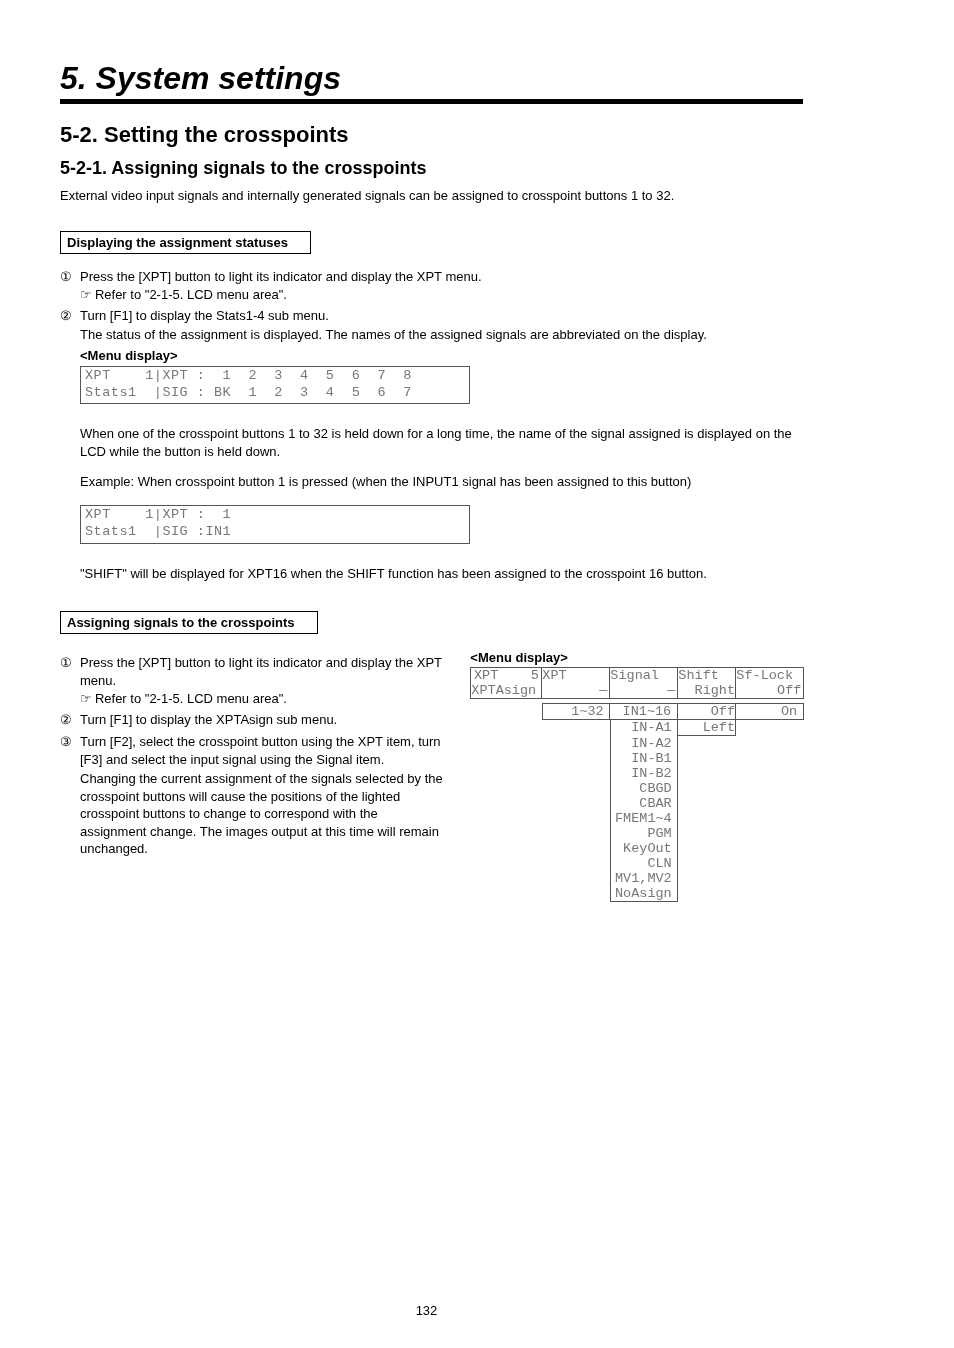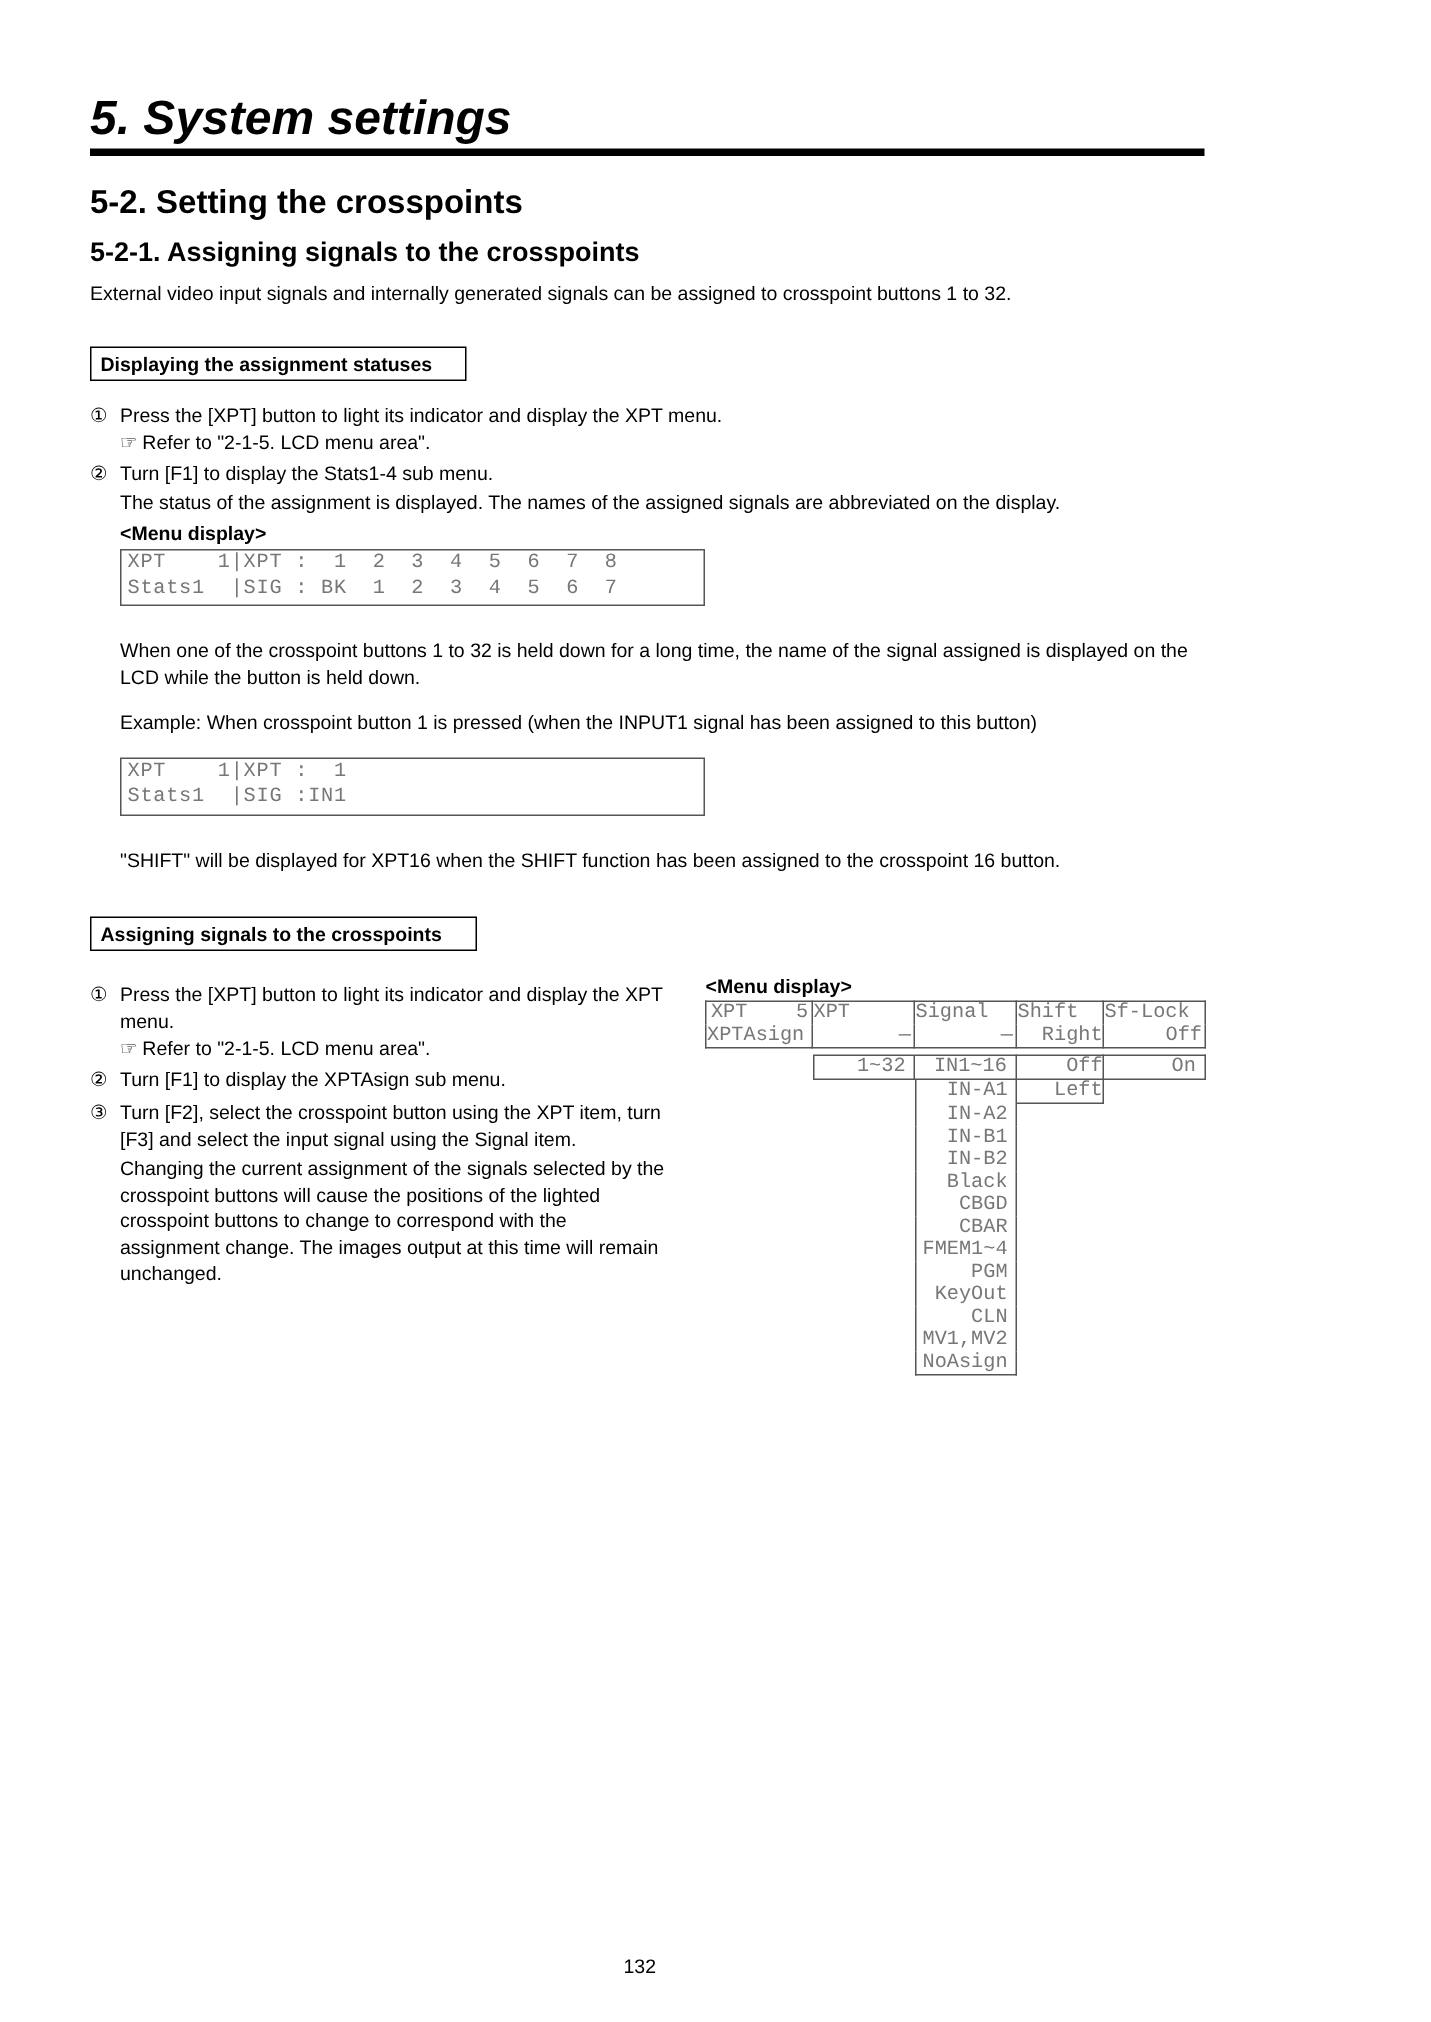--- a/index.html
+++ b/index.html
@@ -271,13 +271,6 @@
             <div class="mt-row">
               <div class="c0" style="width: 72px;"></div>
               <div class="c1" style="width: 68px;"></div>
-              <div class="mt-cell c2 val-cell" style="border-left: 1px solid rgb(85, 85, 85);">  Black</div>
-              <div class="c3" style="width: 58px;"></div>
-              <div class="c4" style="width: 68px;"></div>
-            </div>
-            <div class="mt-row">
-              <div class="c0" style="width: 72px;"></div>
-              <div class="c1" style="width: 68px;"></div>
               <div class="mt-cell c2 val-cell" style="border-left: 1px solid rgb(85, 85, 85);">   CBGD</div>
               <div class="c3" style="width: 58px;"></div>
               <div class="c4" style="width: 68px;"></div>

